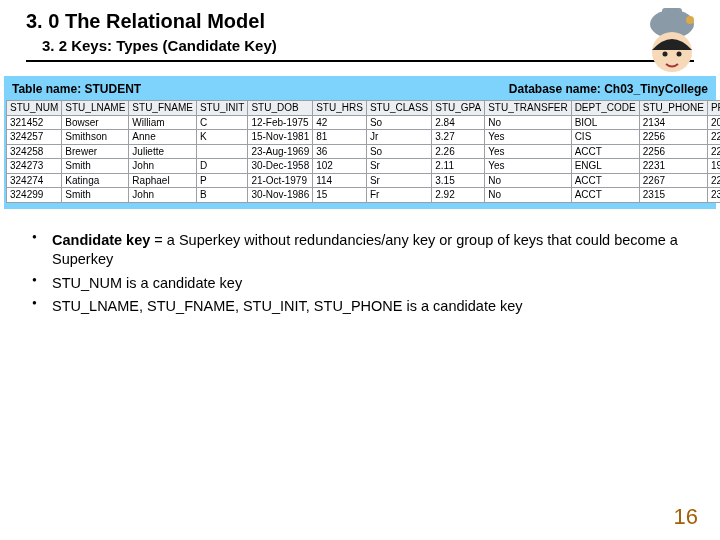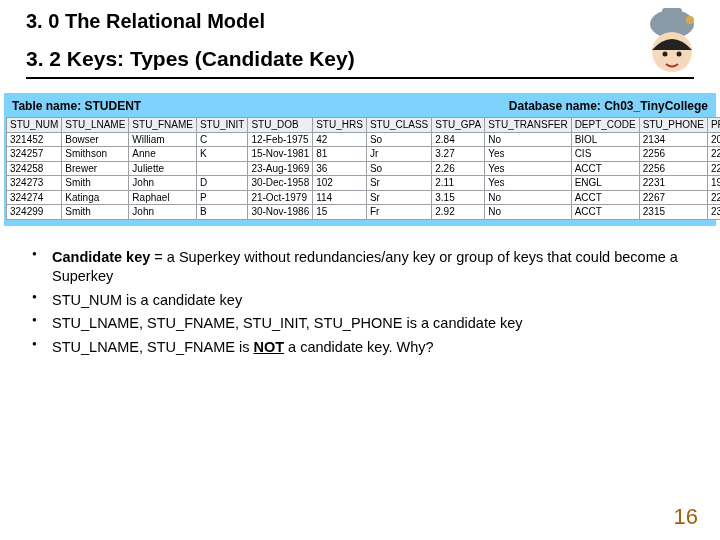--- a/index.html
+++ b/index.html
@@ -11,7 +11,7 @@
     position: relative;
   }
   .slide { padding: 10px 26px 0 26px; }
-  .h1 { font-size: 20px; font-weight: 700; margin: 0 0 14px 0; }
+  .h1 { font-size: 20px; font-weight: 700; margin: 0 0 4px 0; }
   .h2 { font-size: 21px; font-weight: 700; margin: 0 0 6px 0; }
   .rule { border: 0; border-top: 2px solid #000; margin: 0 0 14px 0; }
 

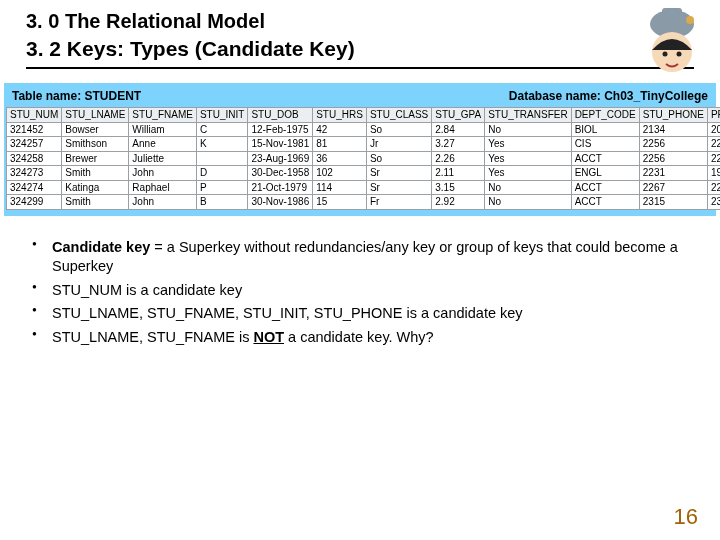--- a/index.html
+++ b/index.html
@@ -12,7 +12,7 @@
   }
   .slide { padding: 10px 26px 0 26px; }
   .h1 { font-size: 20px; font-weight: 700; margin: 0 0 4px 0; }
-  .h2 { font-size: 21px; font-weight: 700; margin: 0 0 6px 0; }
+  .h2 { font-size: 15px; font-weight: 700; margin: 0 0 6px 16px; }
   .rule { border: 0; border-top: 2px solid #000; margin: 0 0 14px 0; }
 
   .tablewrap {

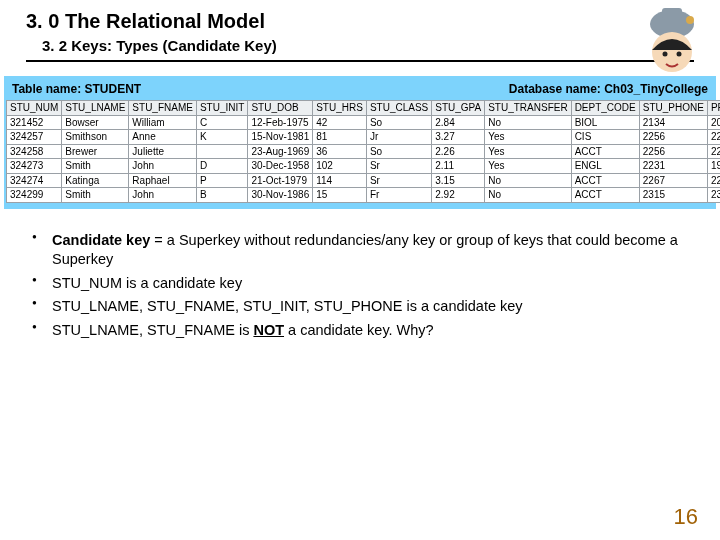--- a/index.html
+++ b/index.html
@@ -204,9 +204,6 @@
     </li>
     <li>STU_NUM is a candidate key</li>
     <li>STU_LNAME, STU_FNAME, STU_INIT, STU_PHONE is a candidate key</li>
-    <li>
-      <span>STU_LNAME, STU_FNAME is </span><span class="notund">NOT</span><span> a candidate key. Why?</span>
-    </li>
   </ul>
 </div>
 

